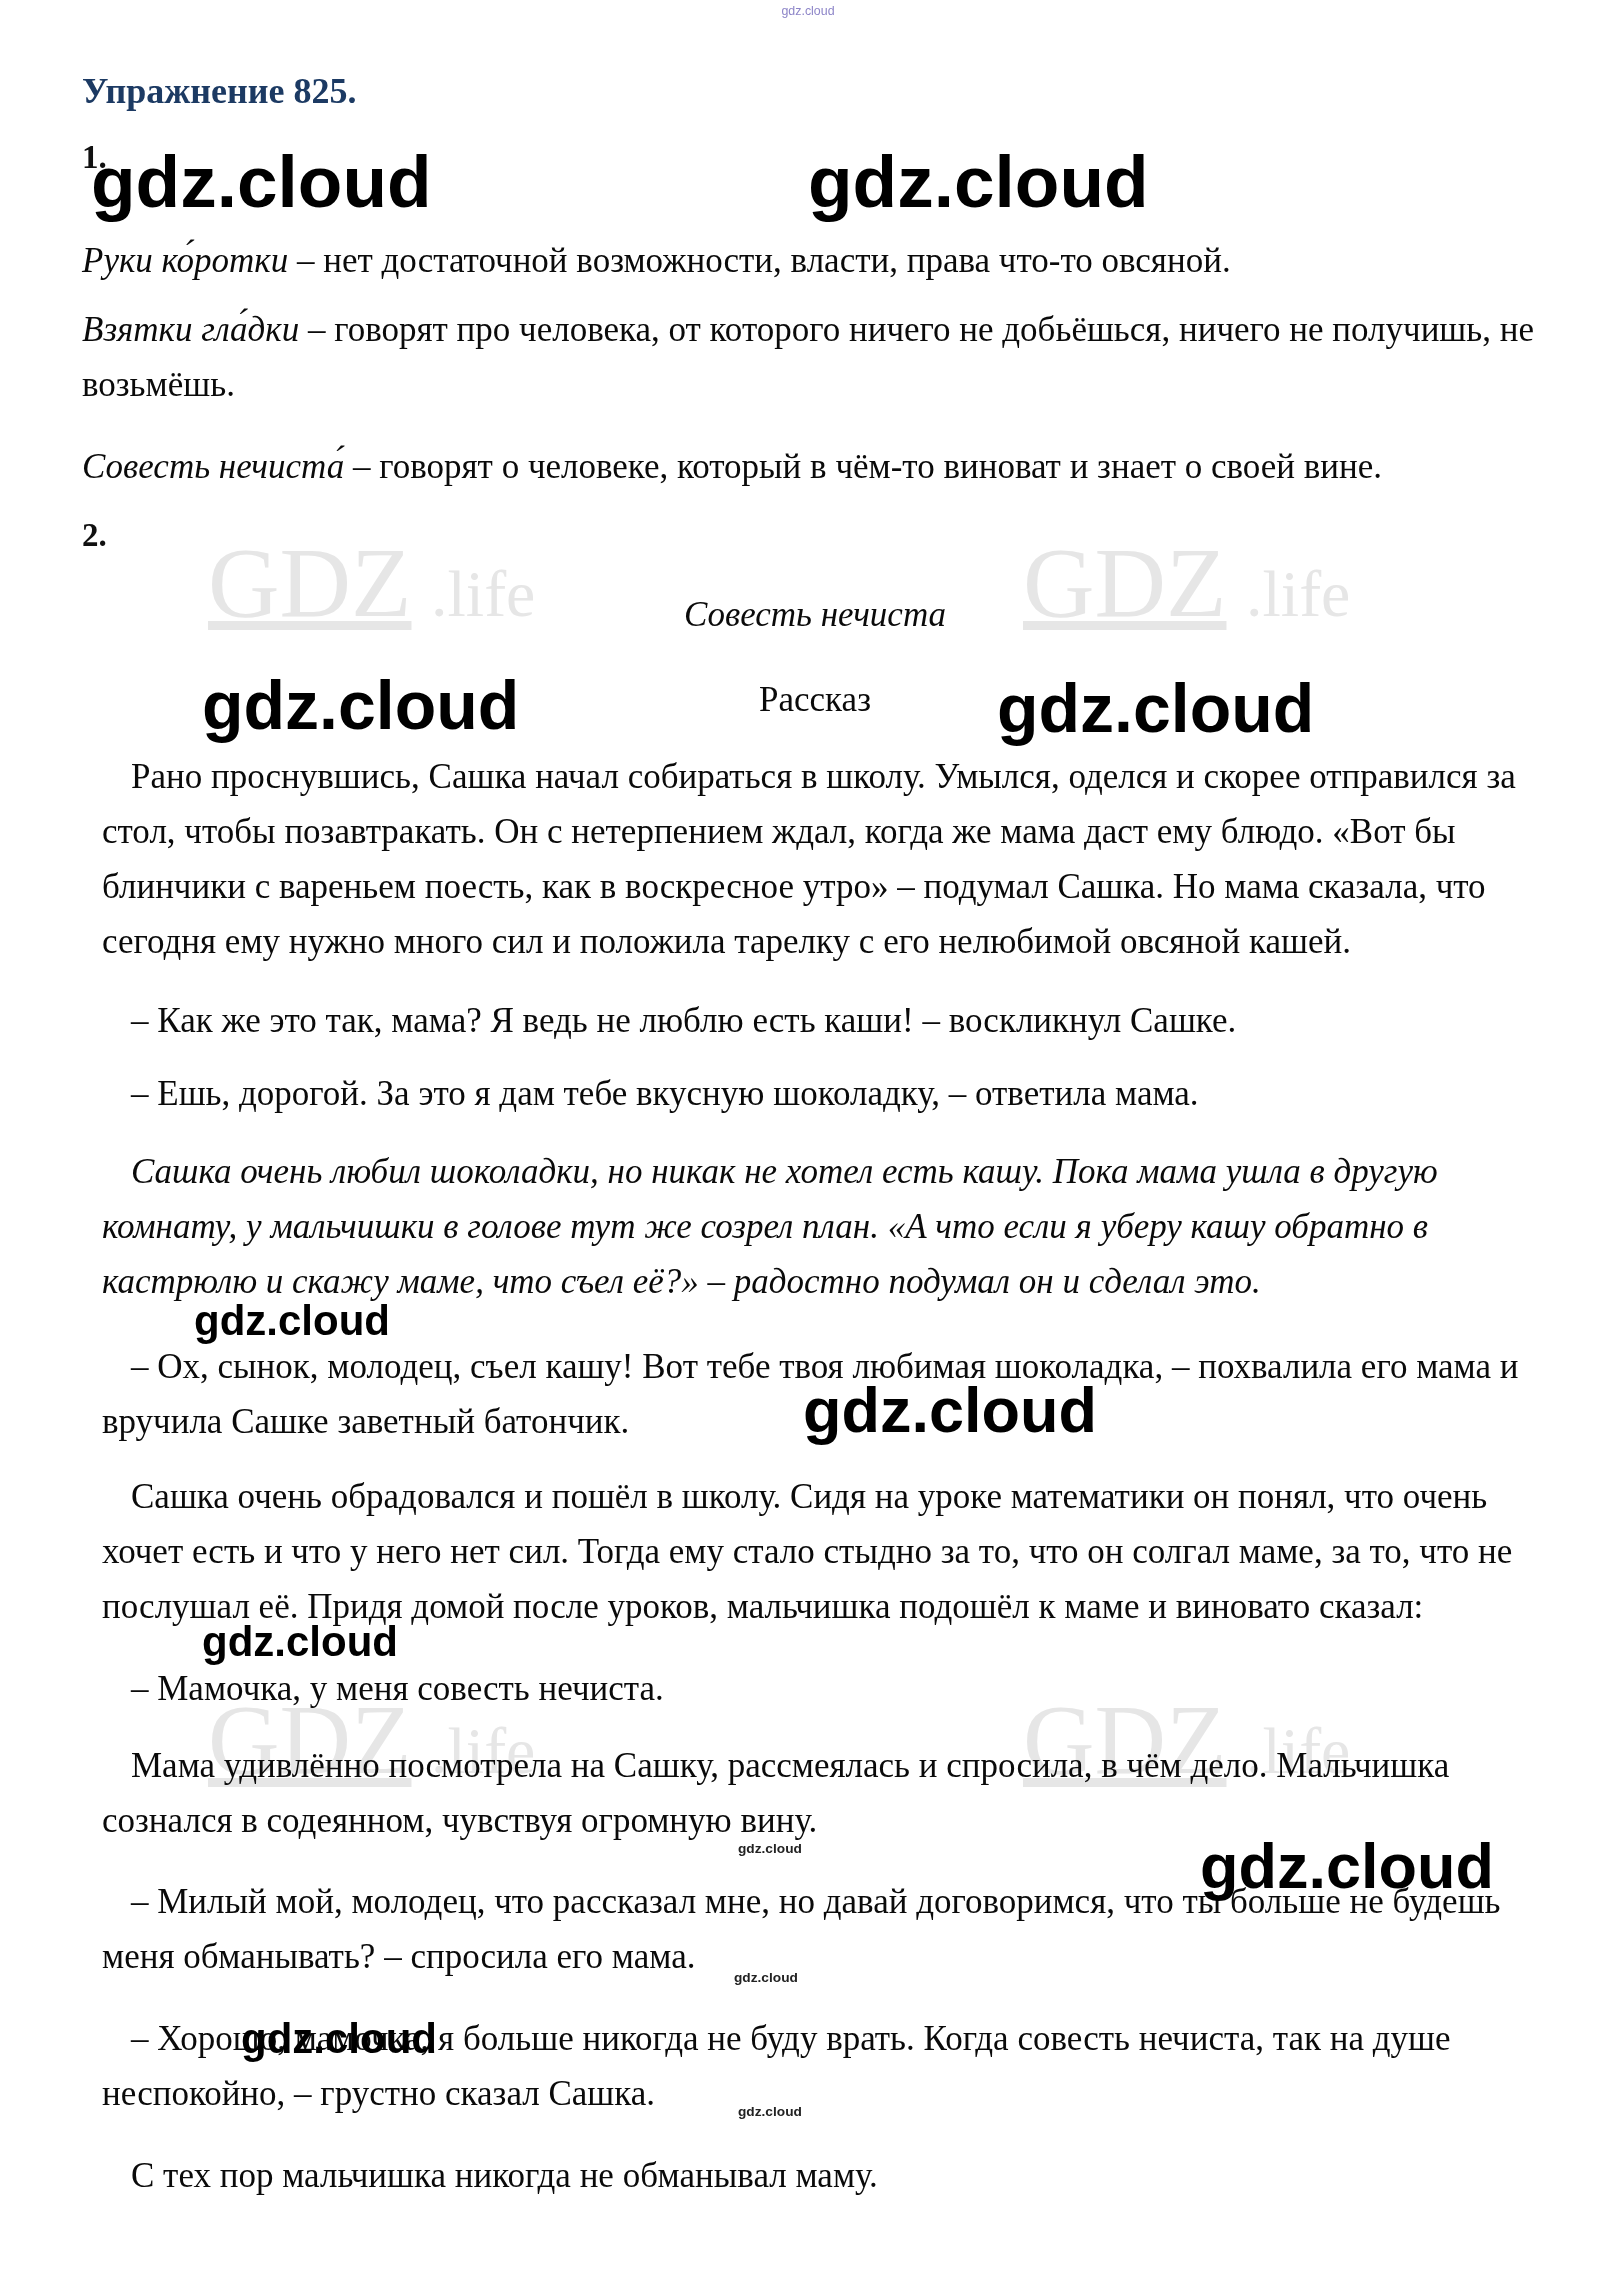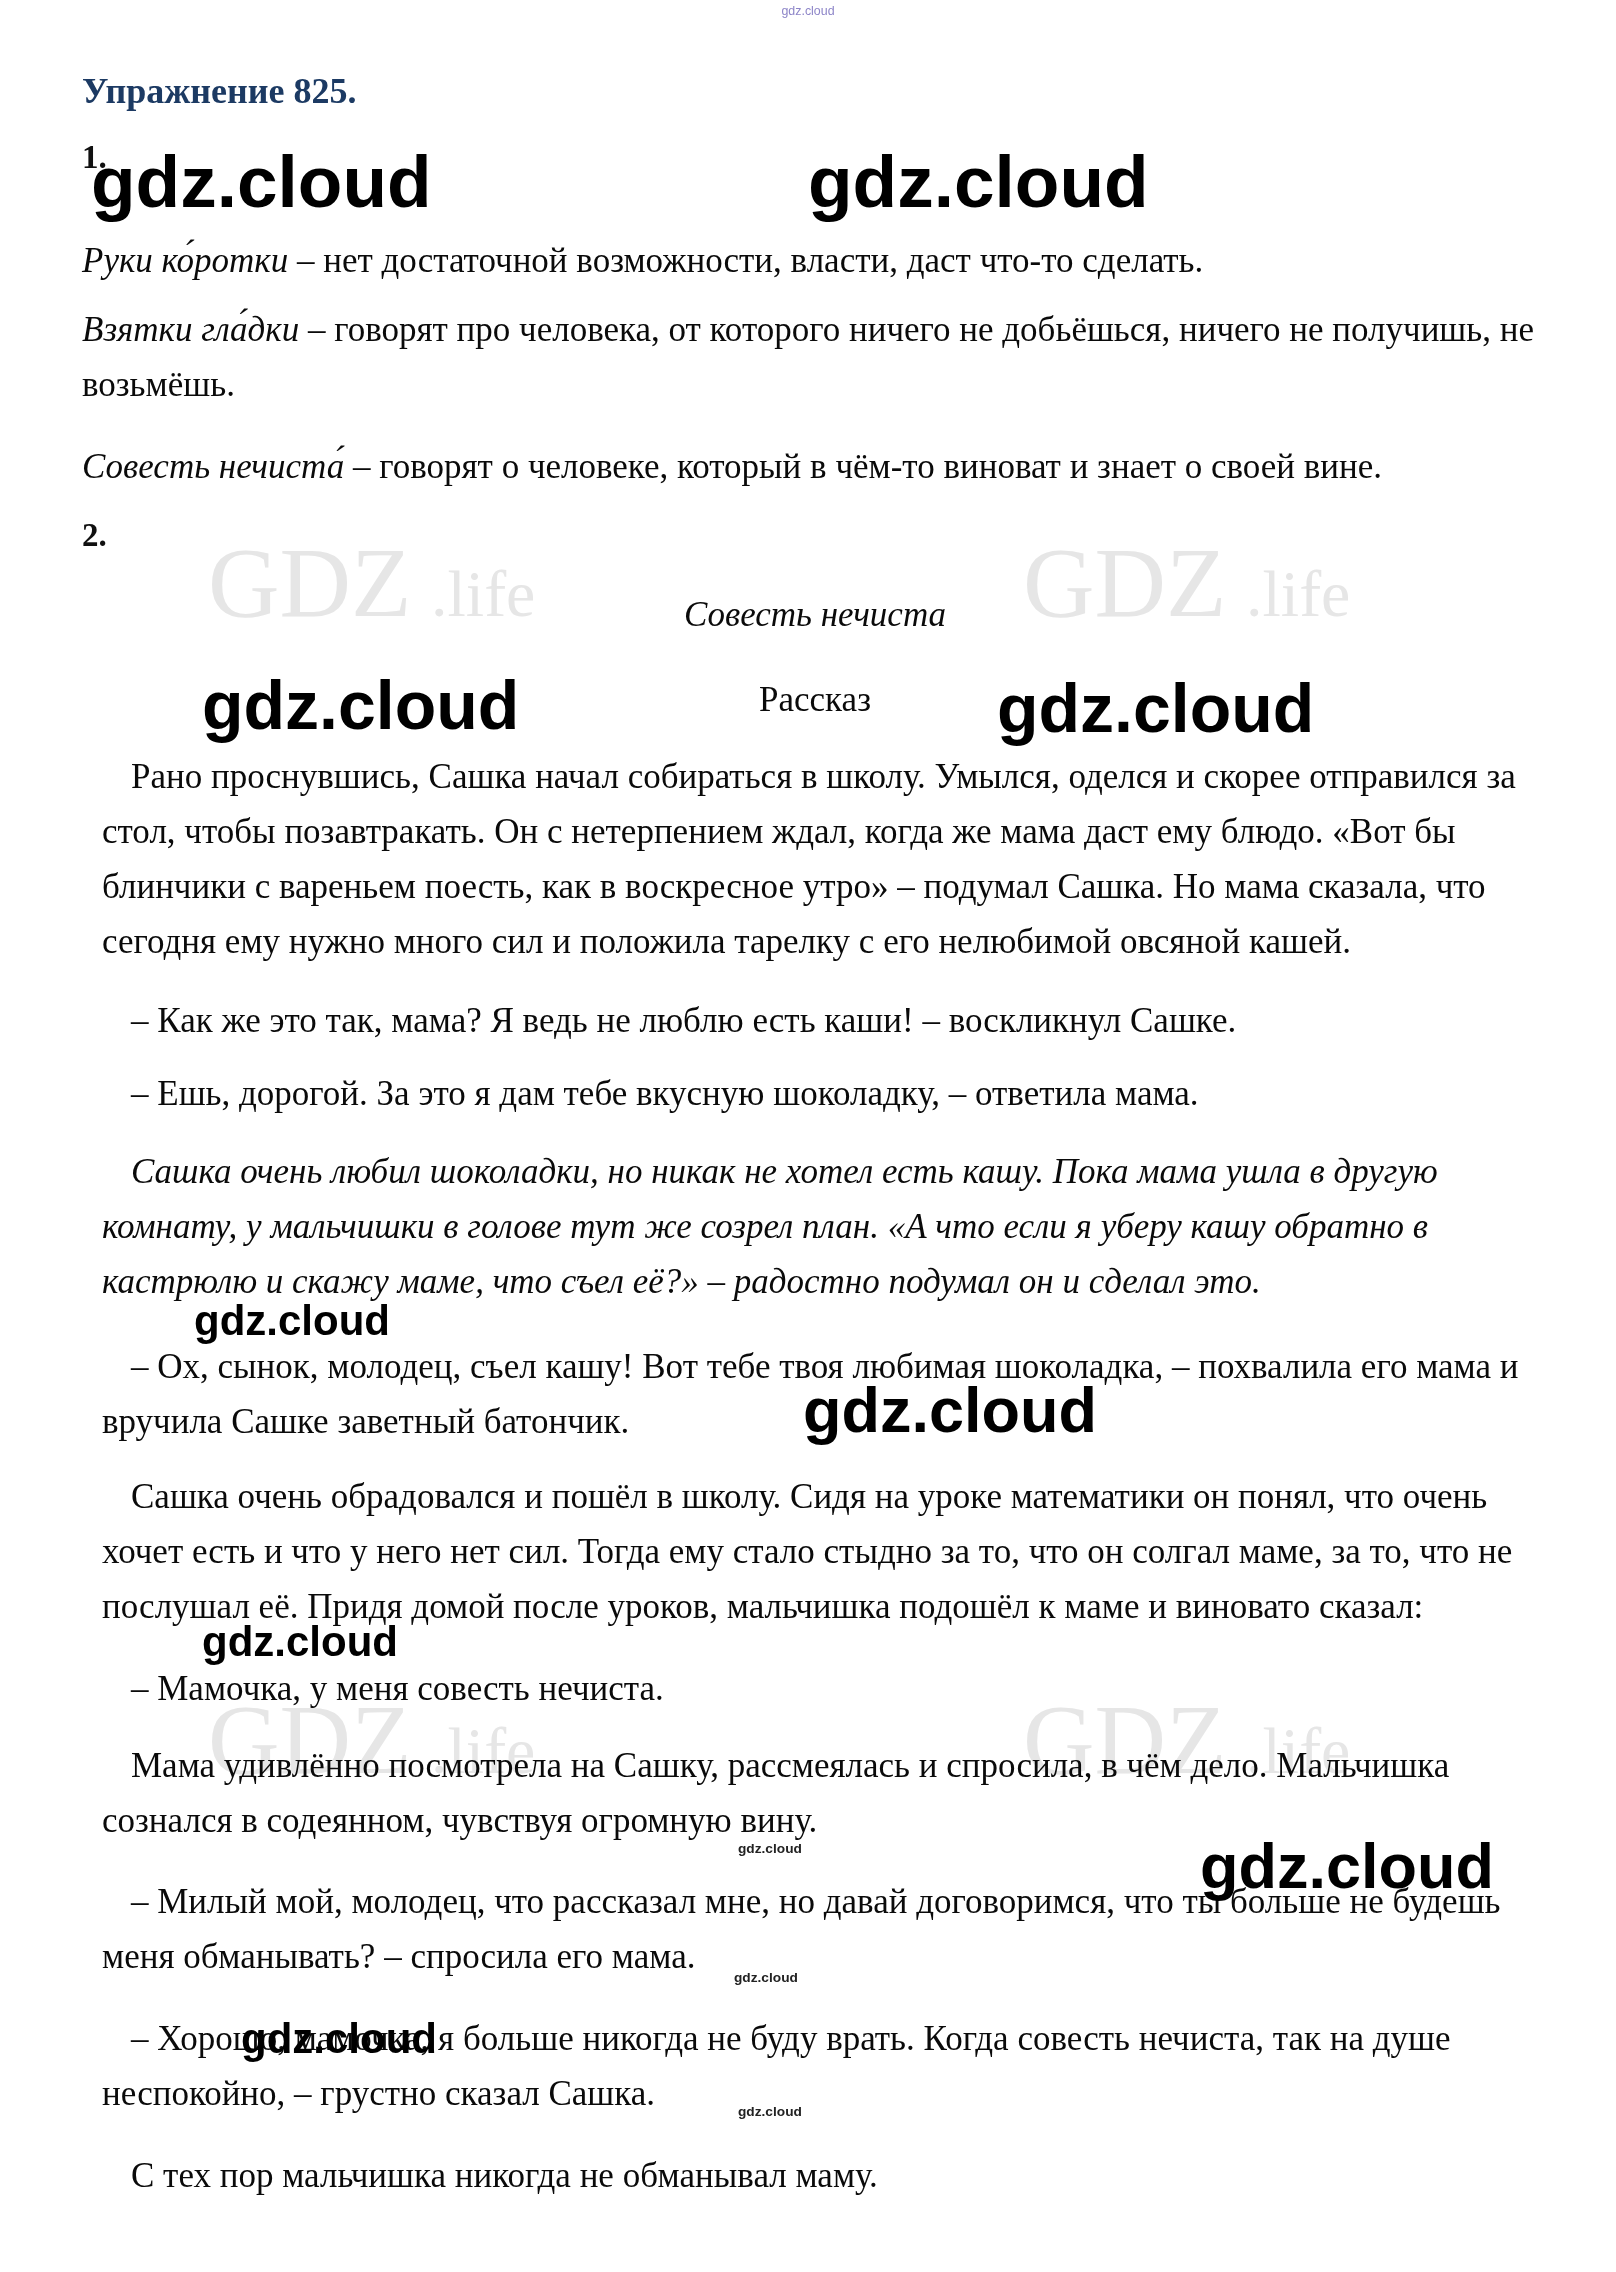--- a/index.html
+++ b/index.html
@@ -154,7 +154,7 @@
 
     <div class="num num-1">1.</div>
 
-    <p class="def def-1"><em>Руки ко́ротки</em><span> – </span><span>нет достаточной возможности, власти, даст что-то сделать.</span></p>
+    <p class="def def-1"><em>Руки ко́ротки</em><span> – </span><span>нет достаточной возможности, власти, права что-то овсяной.</span></p>
 
     <p class="def def-2"><em>Взятки гла́дки</em><span> – </span><span>говорят про человека, от которого ничего не добьёшься, ничего не получишь, не возьмёшь.</span></p>
 

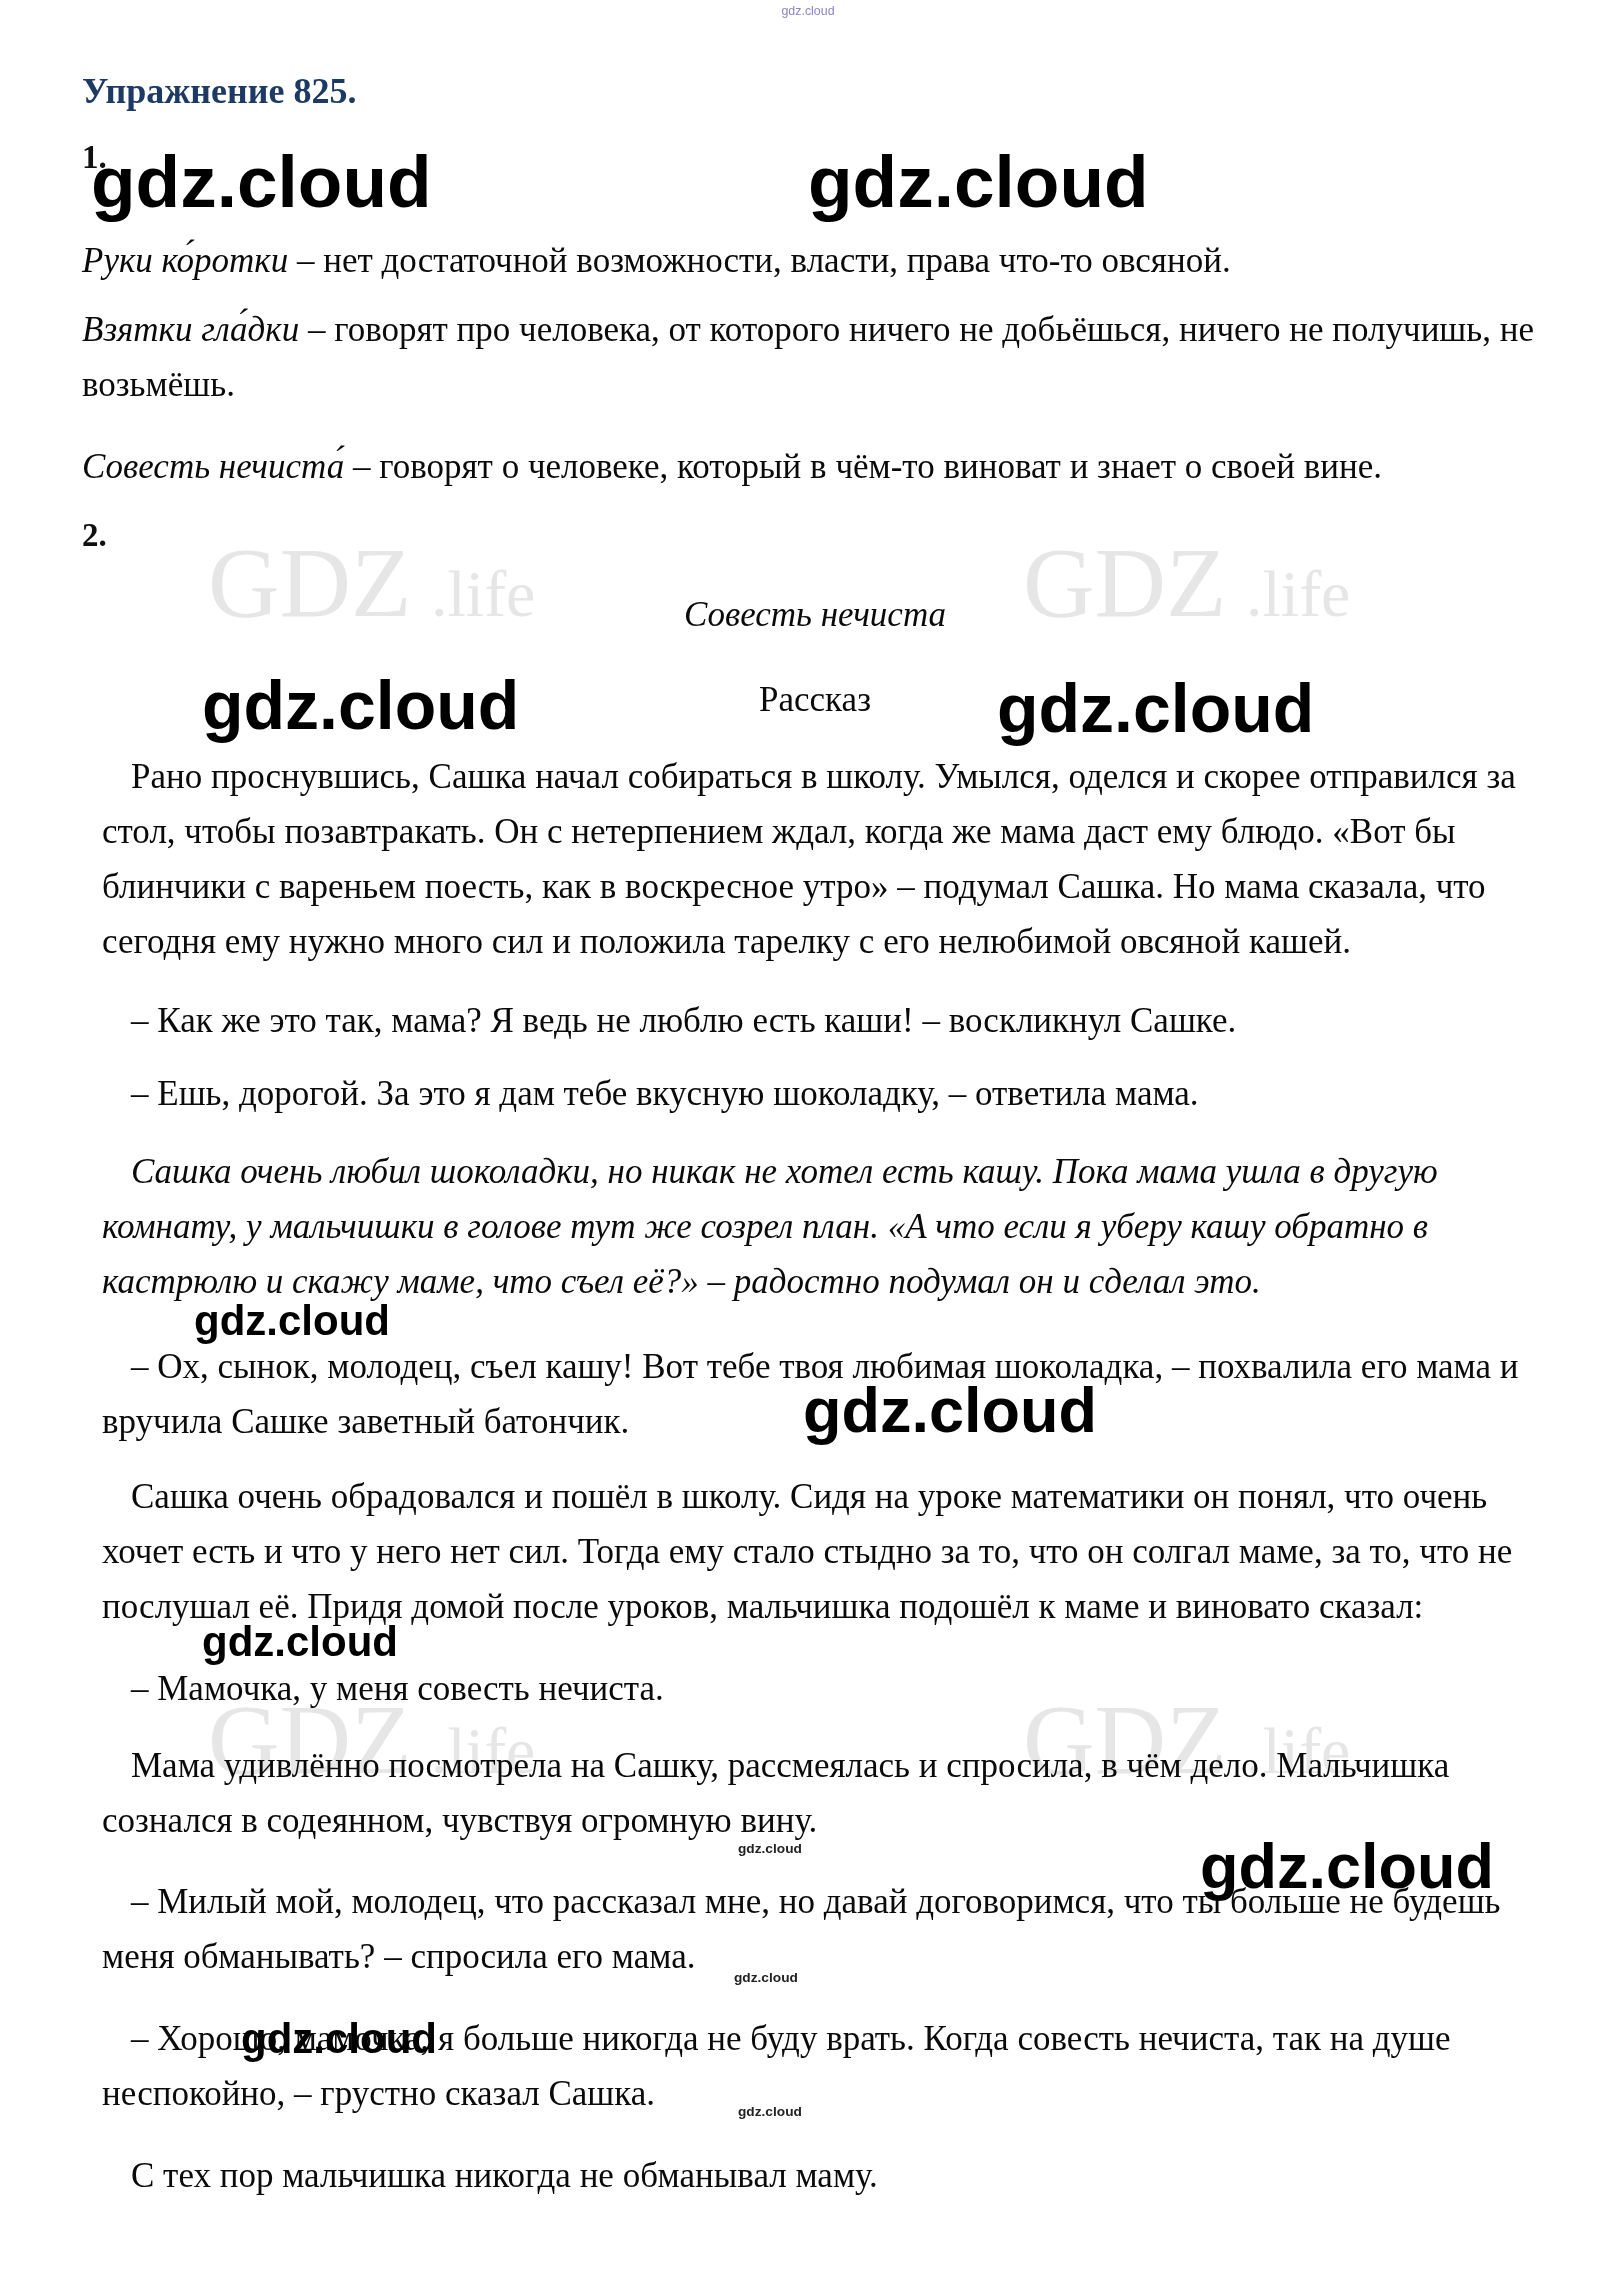--- a/index.html
+++ b/index.html
@@ -115,7 +115,7 @@
     white-space: nowrap;
     line-height: 1;
   }
-  .wm-gray .main   { font-size: 99px; }
+  .wm-gray .main   { font-size: 99px; text-decoration: underline; }
   .wm-gray .suffix { font-size: 66px; margin-left: 19.5px; }
   .wm-g1 { left: 208px;  top: 533px;  }
   .wm-g2 { left: 1023px; top: 533px;  }

